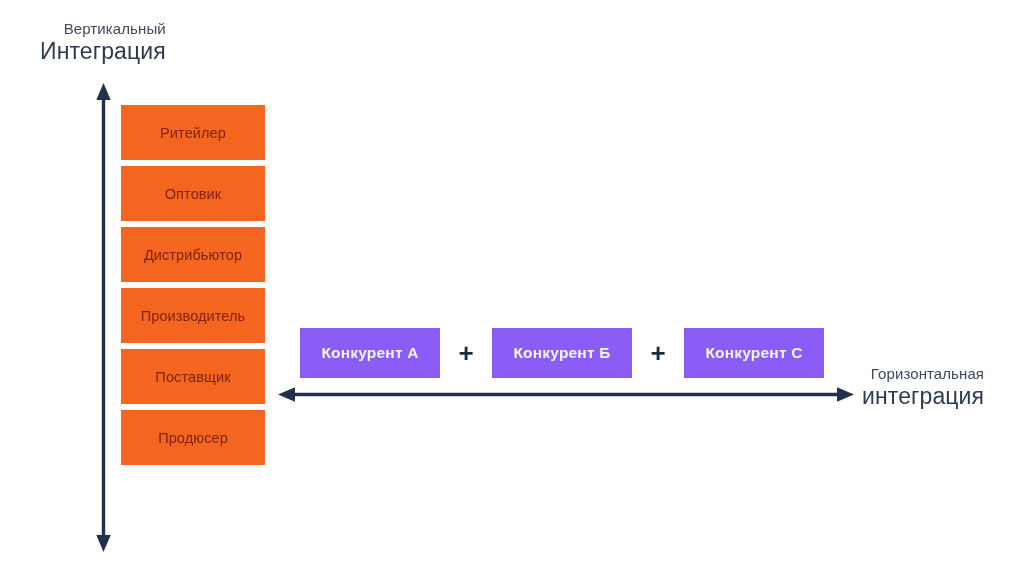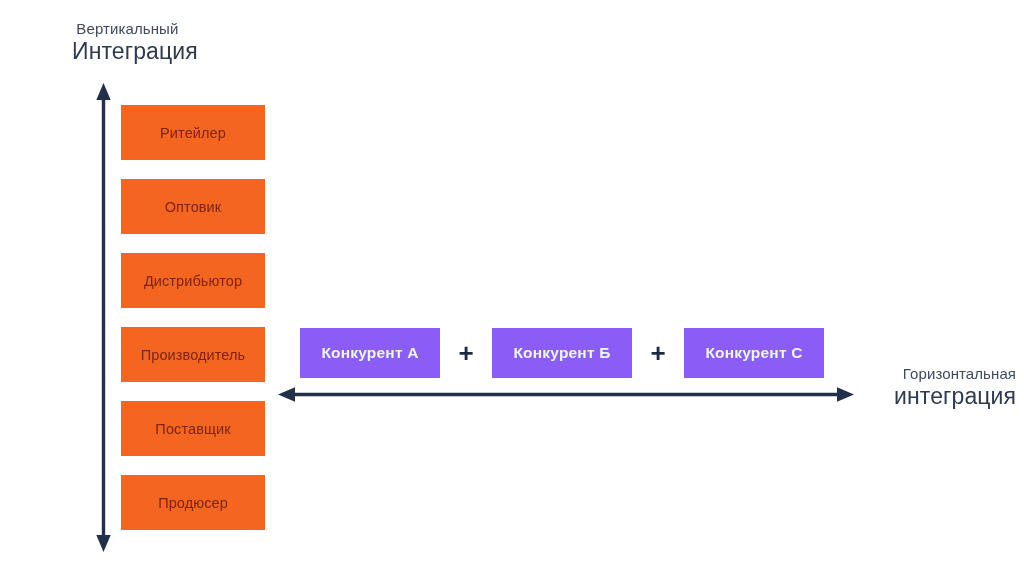--- a/index.html
+++ b/index.html
@@ -43,7 +43,7 @@
   #vertical-axis-title {
     left: 40px;
     top: 20px;
-    text-align: center;
+    text-align: right;
   }
   #vertical-axis-title .small { padding-left: 17px; }
 

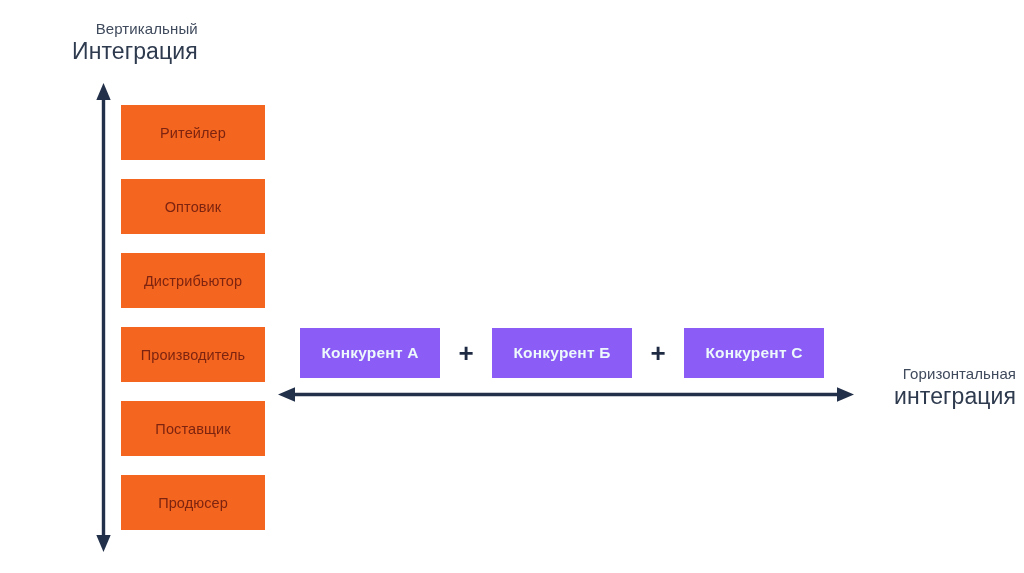--- a/index.html
+++ b/index.html
@@ -37,7 +37,6 @@
     font-size: 23px;
     color: #2e3a4e;
     letter-spacing: 0.1px;
-    margin-left: 32px;
   }
 
   #vertical-axis-title {

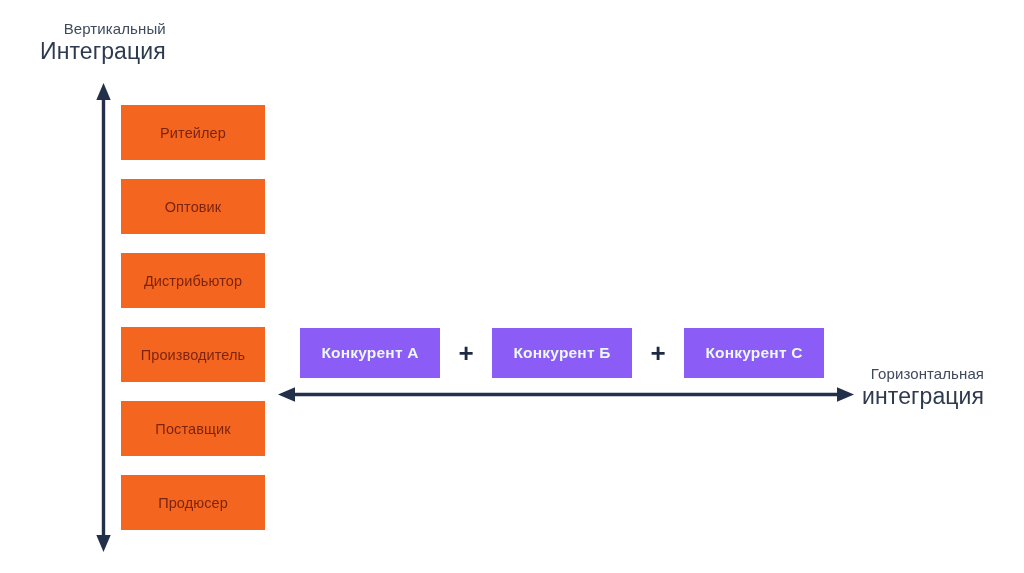--- a/index.html
+++ b/index.html
@@ -74,7 +74,7 @@
     position: relative;
     width: 144px;
     height: 55px;
-    margin-bottom: 19px;
+    margin-bottom: 6px;
     background: #f4651f;
     display: flex;
     align-items: center;

